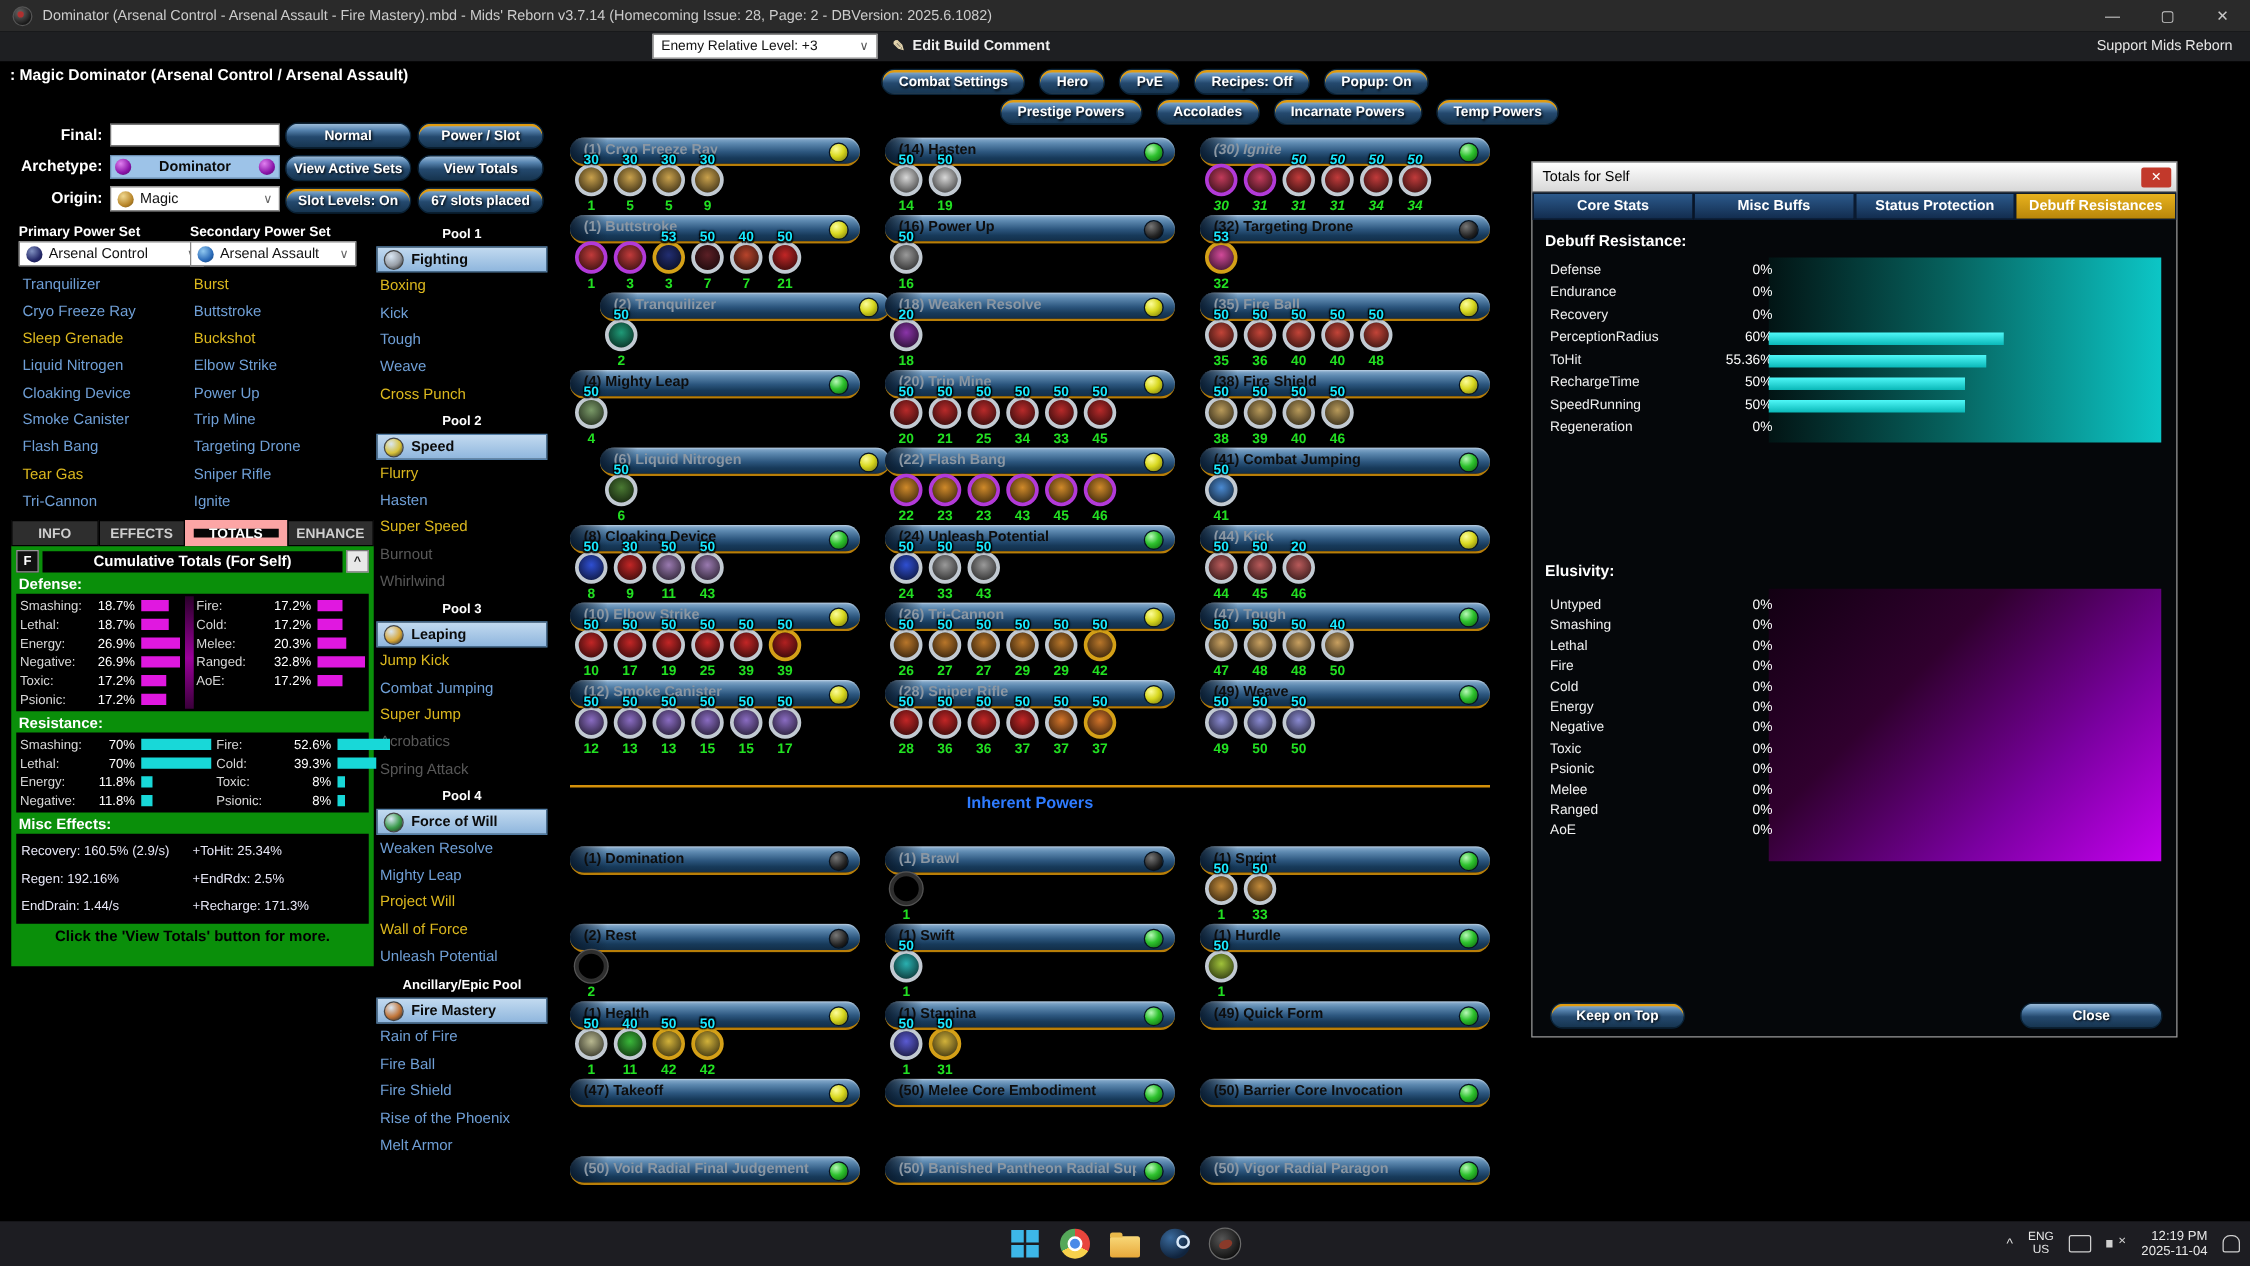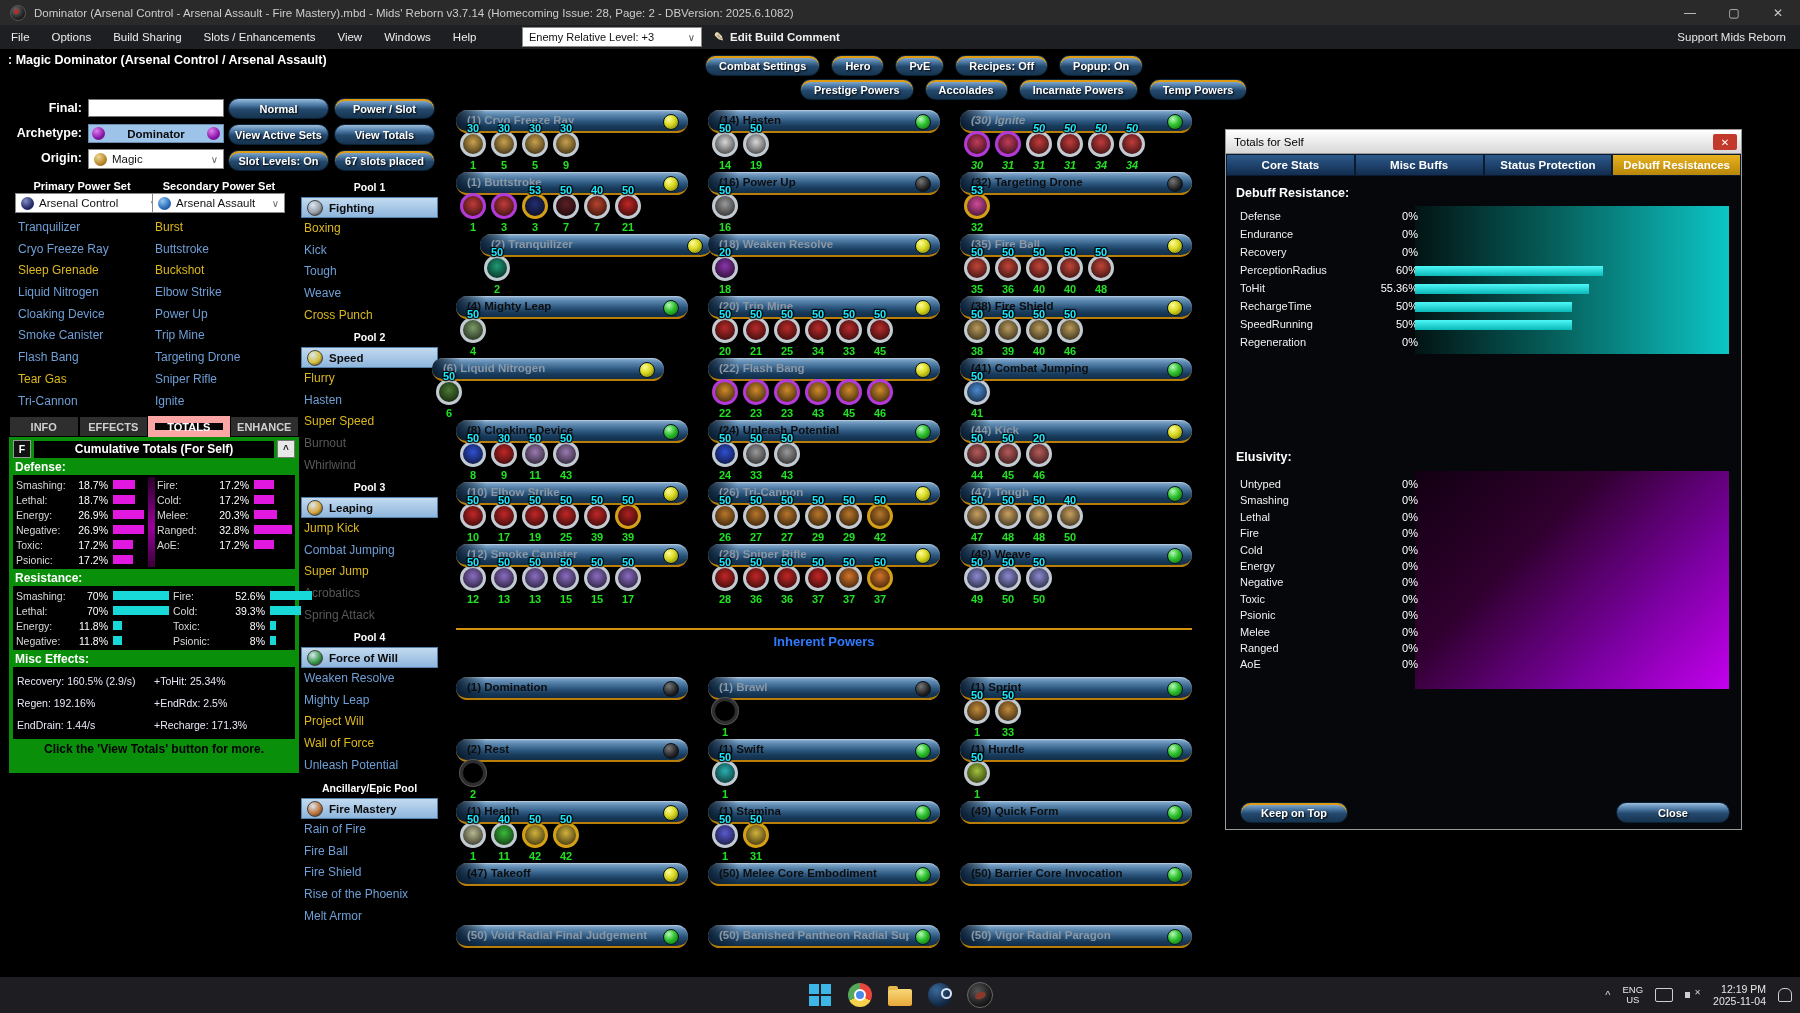--- a/index.html
+++ b/index.html
@@ -171,15 +171,6 @@
   </div>
 
   <div class="menubar">
-    <div id="menu-items" style="display:flex;height:100%;">
-        <span class="menu-item">File</span>
-        <span class="menu-item">Options</span>
-        <span class="menu-item">Build Sharing</span>
-        <span class="menu-item">Slots / Enhancements</span>
-        <span class="menu-item">View</span>
-        <span class="menu-item">Windows</span>
-        <span class="menu-item">Help</span>
-      </div>
     <div class="enemy-dd">
       <span>Enemy Relative Level: +3</span>
       <span class="chev">∨</span>

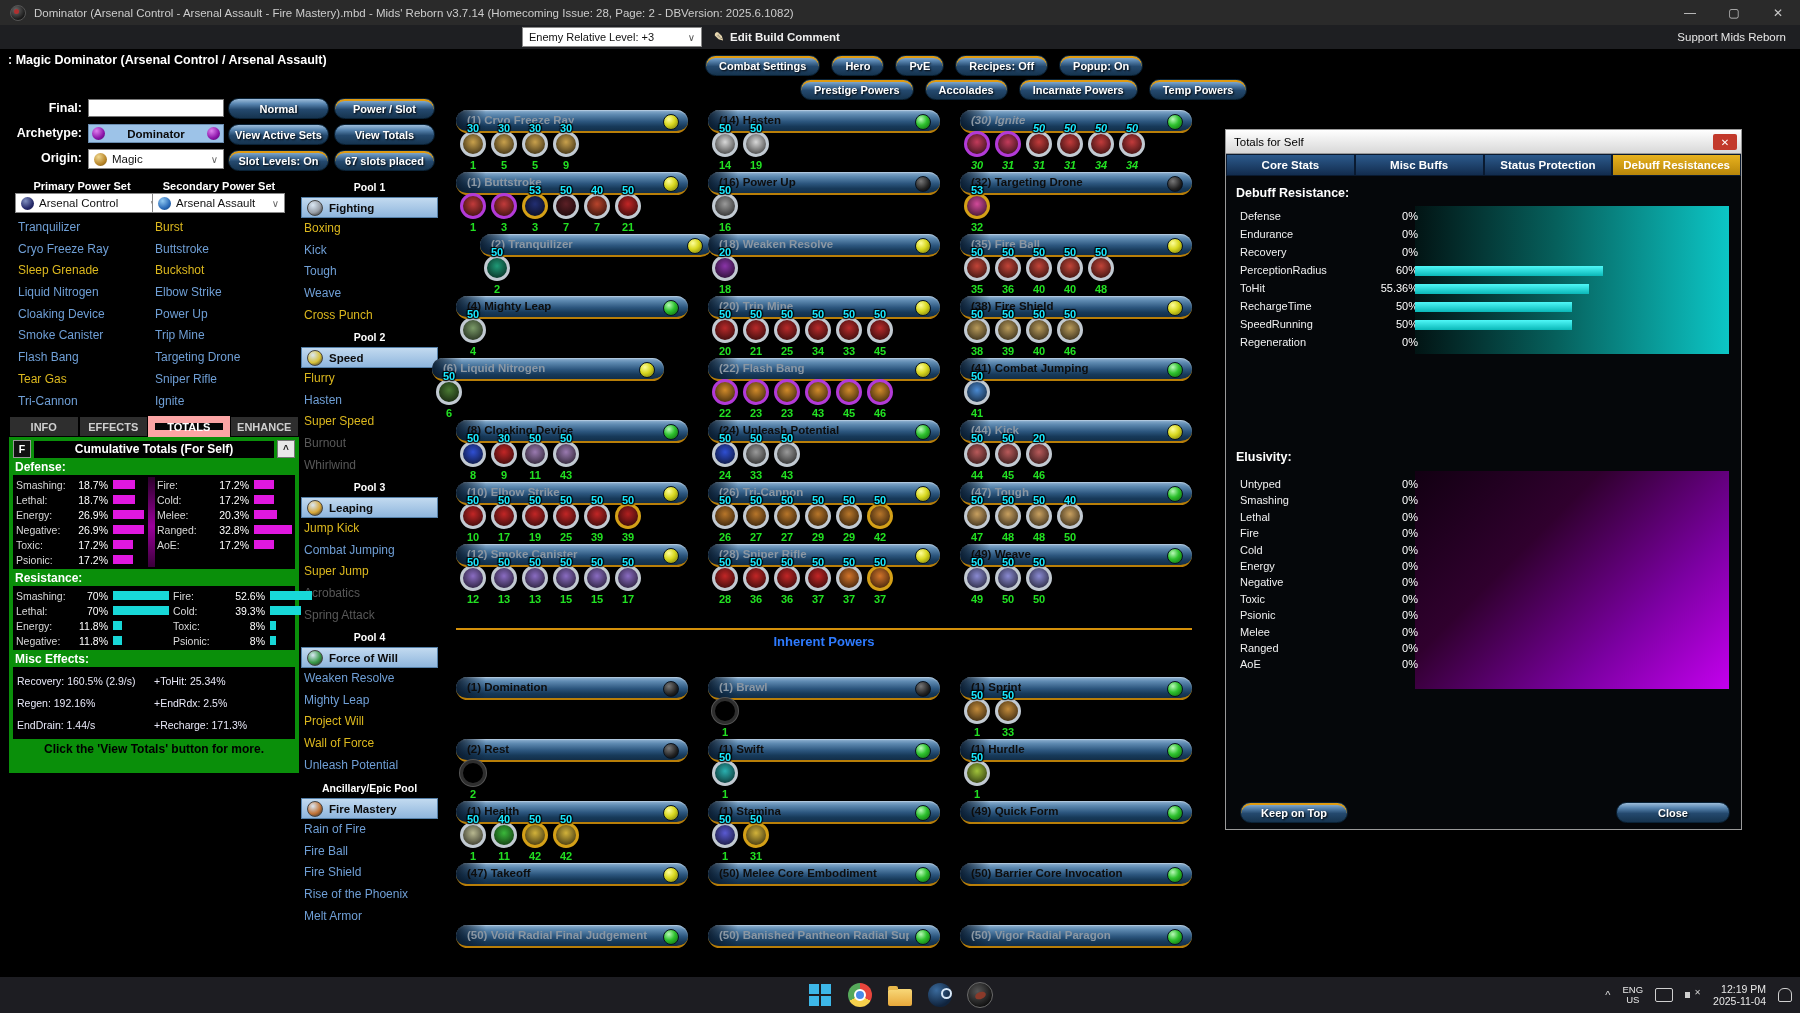--- a/index.html
+++ b/index.html
@@ -46,7 +46,7 @@
   .char-btns{position:absolute;left:228px;top:98px;width:212px;display:flex;flex-wrap:wrap;gap:5px;}
   .char-btns .pbtn{width:101px;padding:0 4px;}
   
-  .ps-header{position:absolute;width:134px;text-align:center;color:#fff;font-weight:bold;font-size:11px;}
+  .ps-header{position:absolute;width:134px;text-align:left;color:#fff;font-weight:bold;font-size:11px;}
   .plist{position:absolute;width:134px;}
   .plist-item{height:21.7px;line-height:21.7px;font-size:12px;}
   .c-y{color:#dcb81e;}.c-b{color:#6f9fd6;}.c-g{color:#585858;}

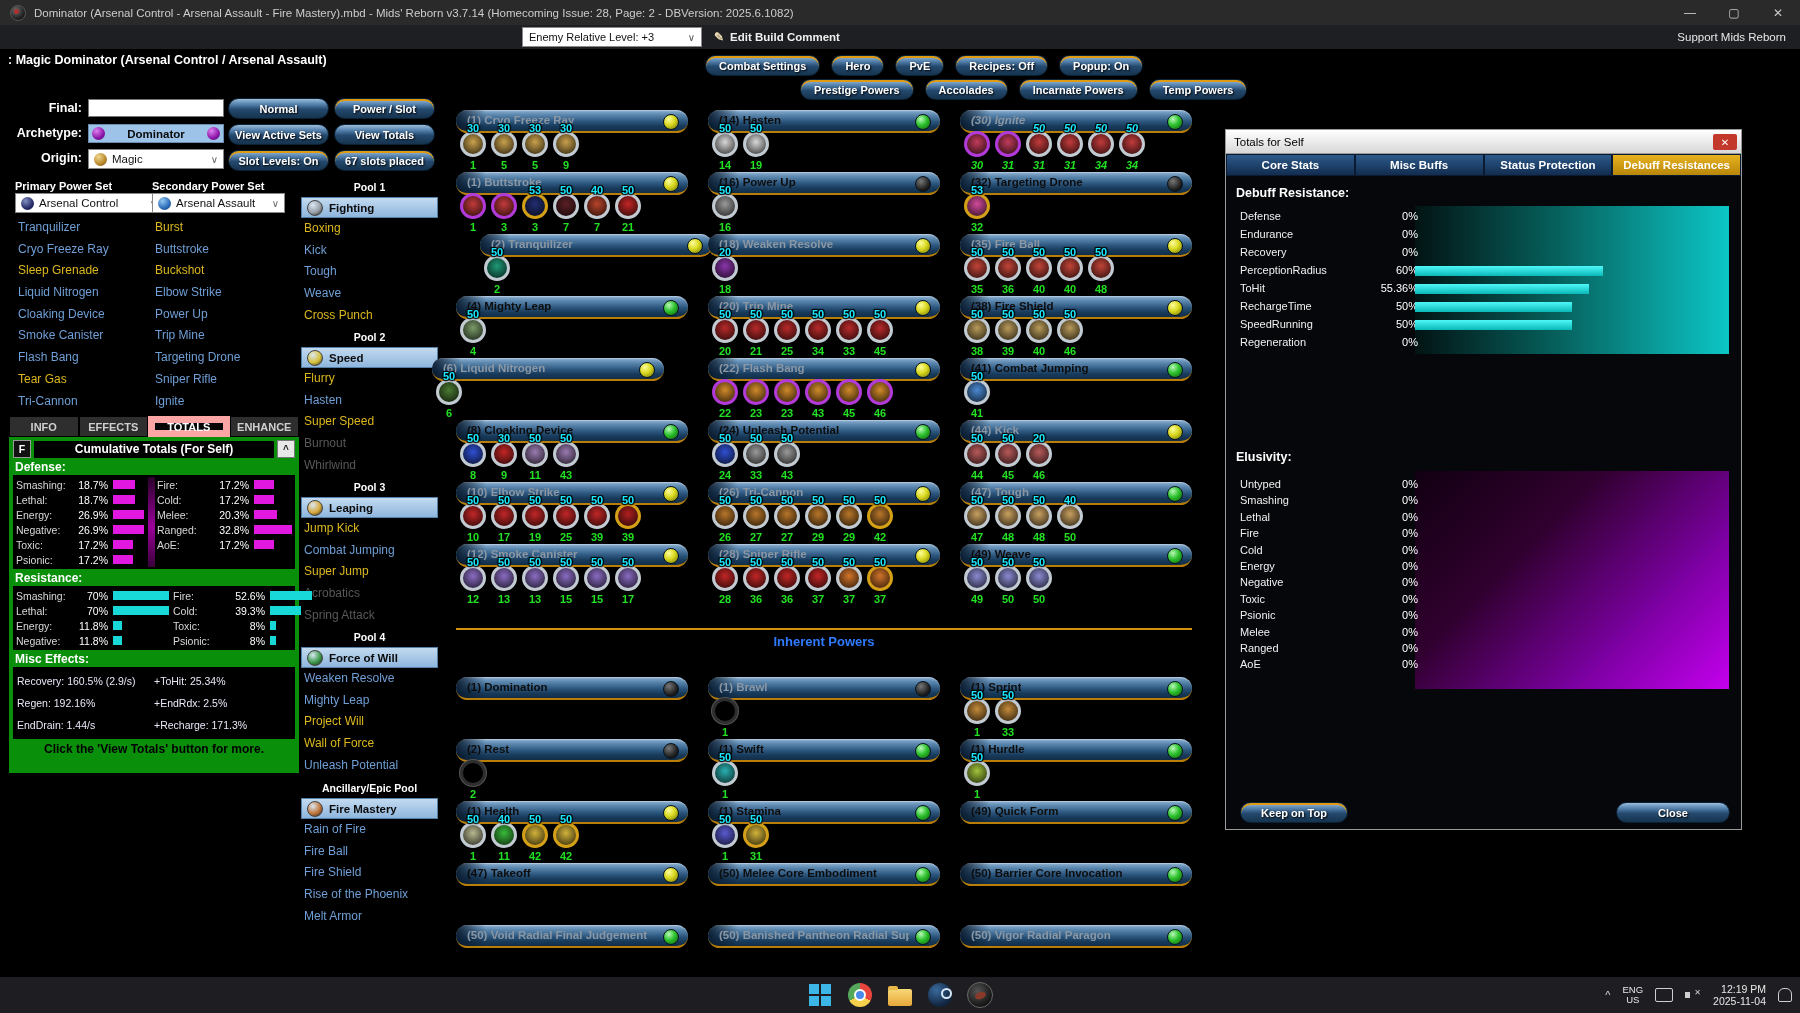--- a/index.html
+++ b/index.html
@@ -563,7 +563,7 @@
           </div>
         </div>
       </div>
-      <div class="pwr" style="left: 432px; top: 358px;">
+      <div class="pwr" style="left: 480px; top: 358px;">
         <div class="pbar">
           <div class="cap"></div>
           <span class="ptitle off">(6) Liquid Nitrogen</span>

